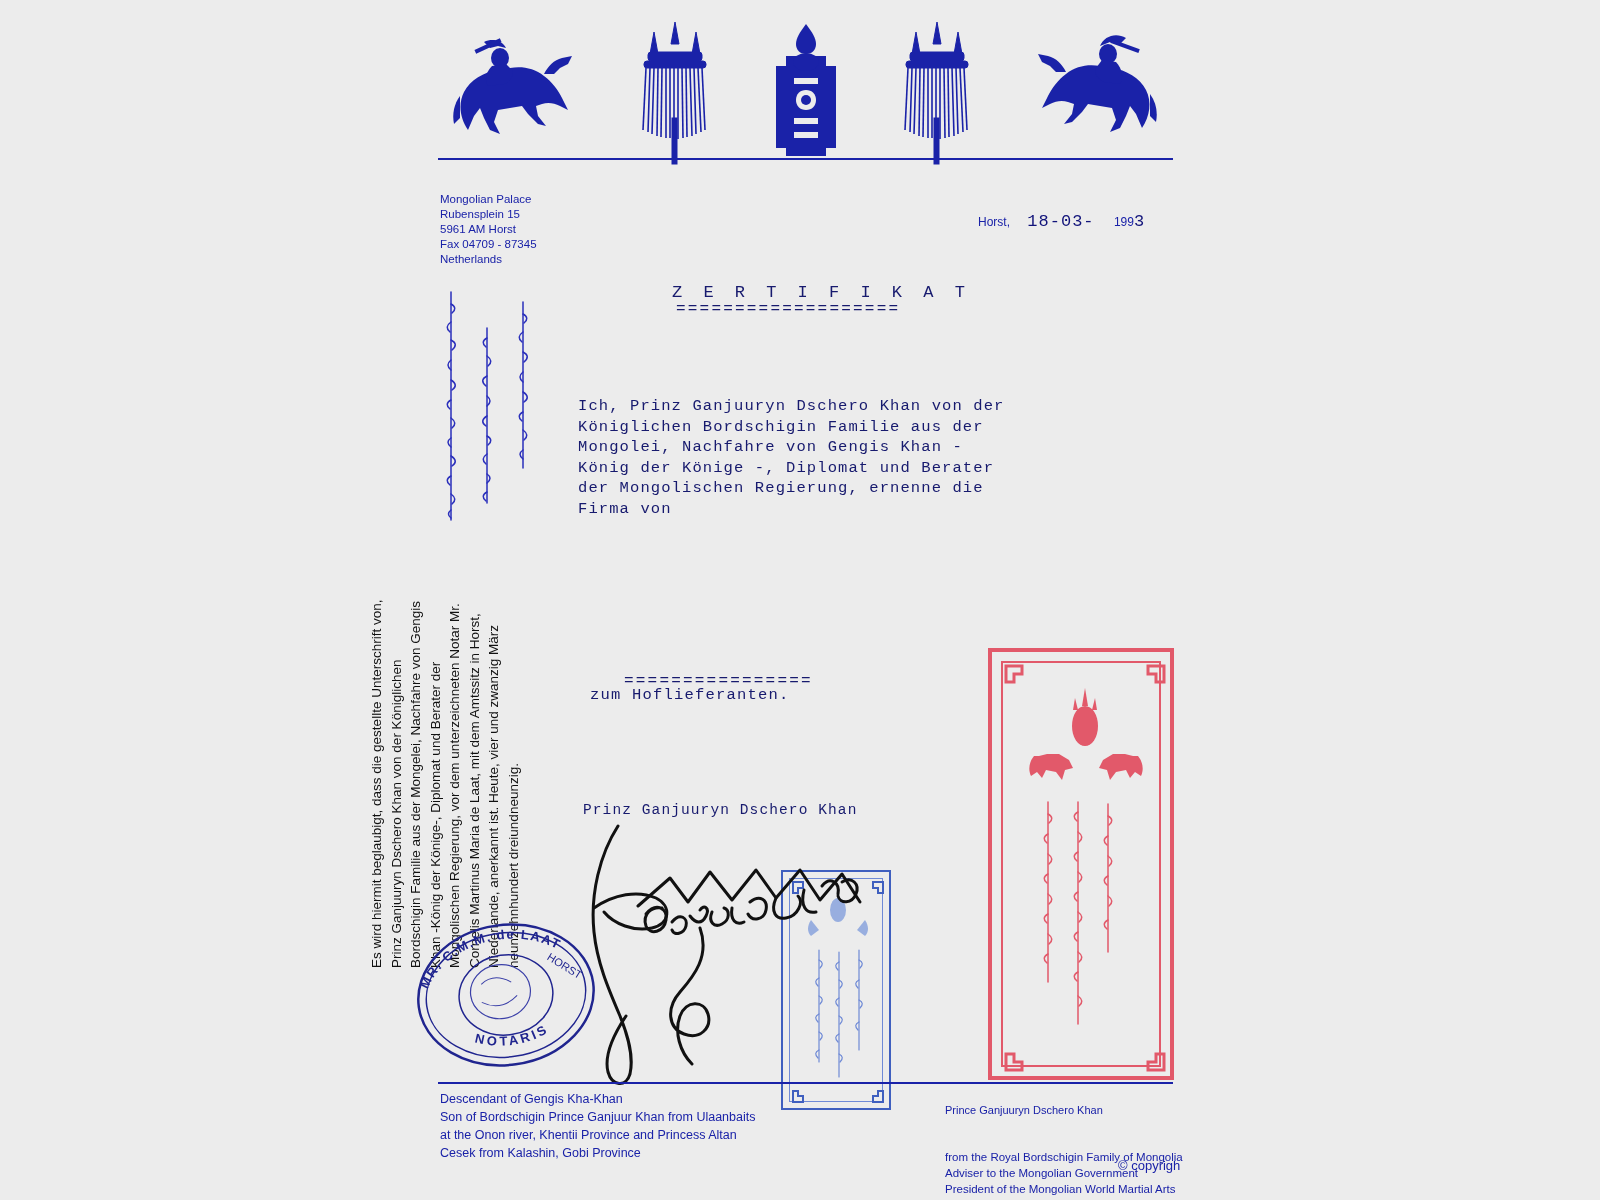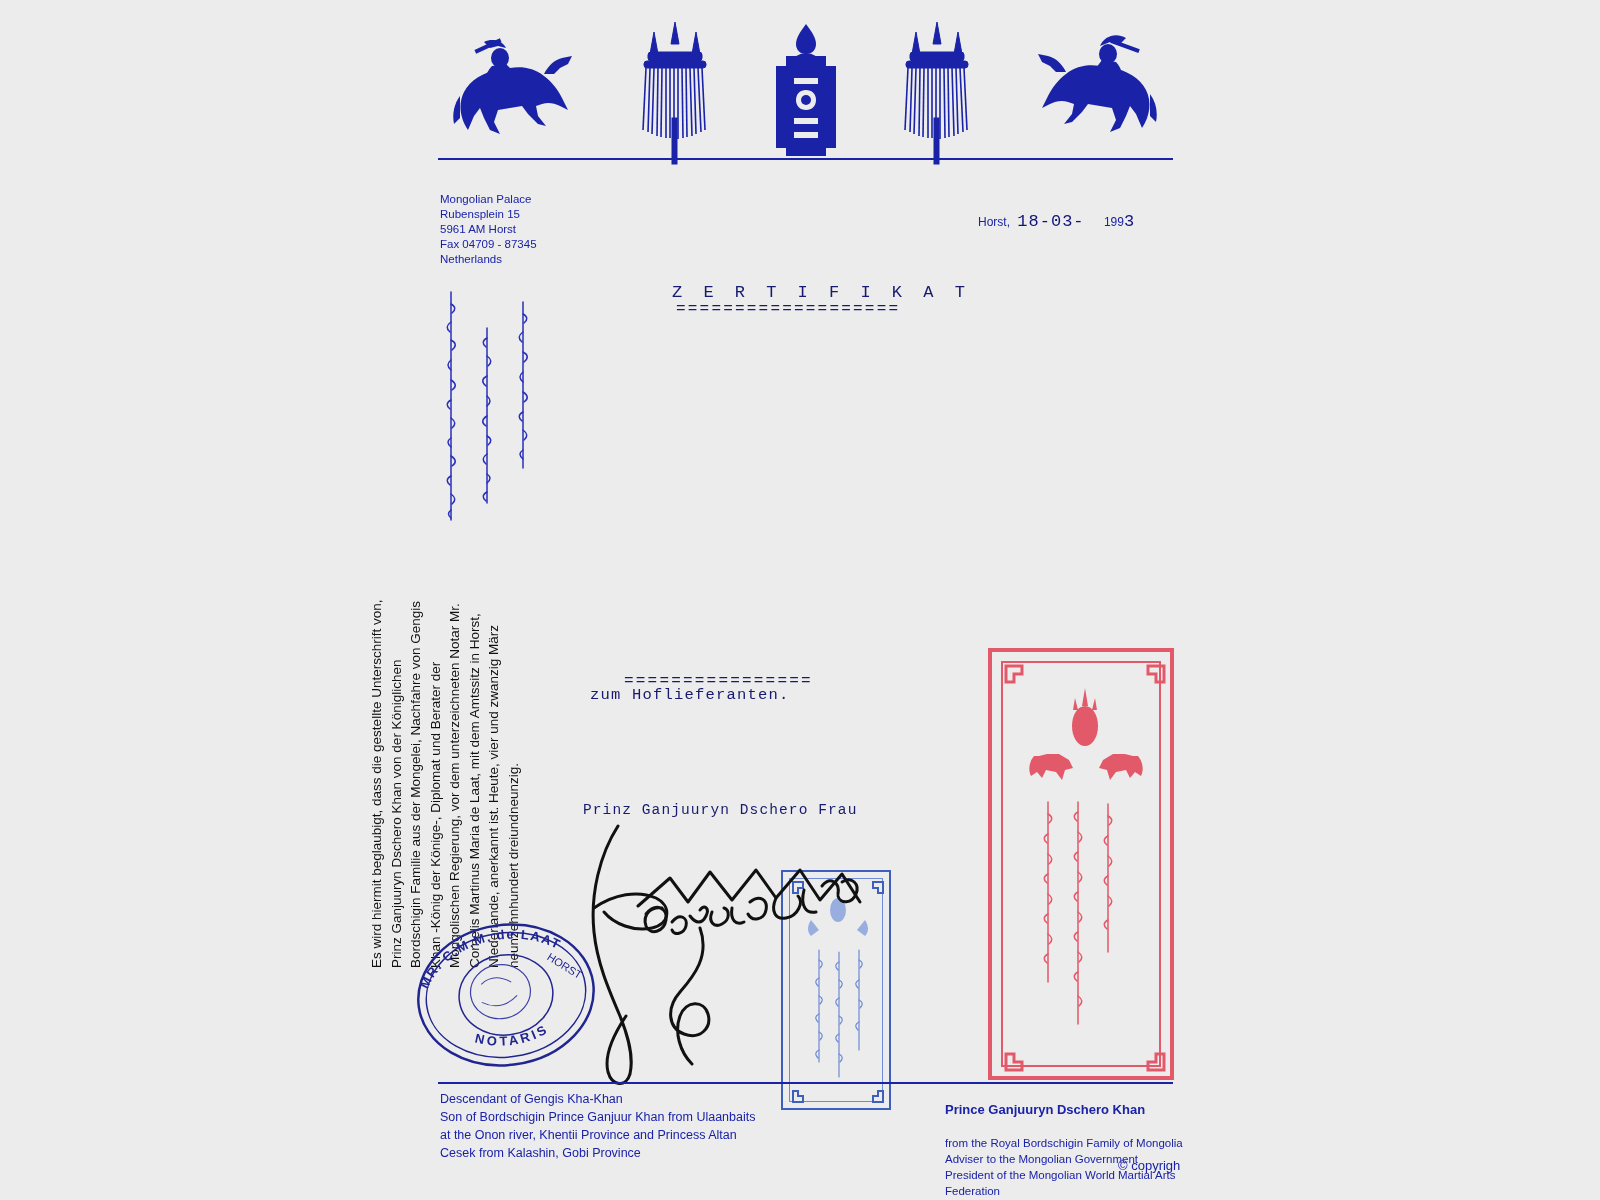--- a/index.html
+++ b/index.html
@@ -386,7 +386,7 @@
 
   <div class="dateline">
     <span class="place">Horst,</span>
-    <span class="dnum" style="margin-left:4px;">18-03-</span>
+    <span class="dnum" style="margin-left:14px;">18-03-</span>
     <span class="yr" style="margin-left:16px;">199</span><span class="yrd">3</span>
   </div>
 

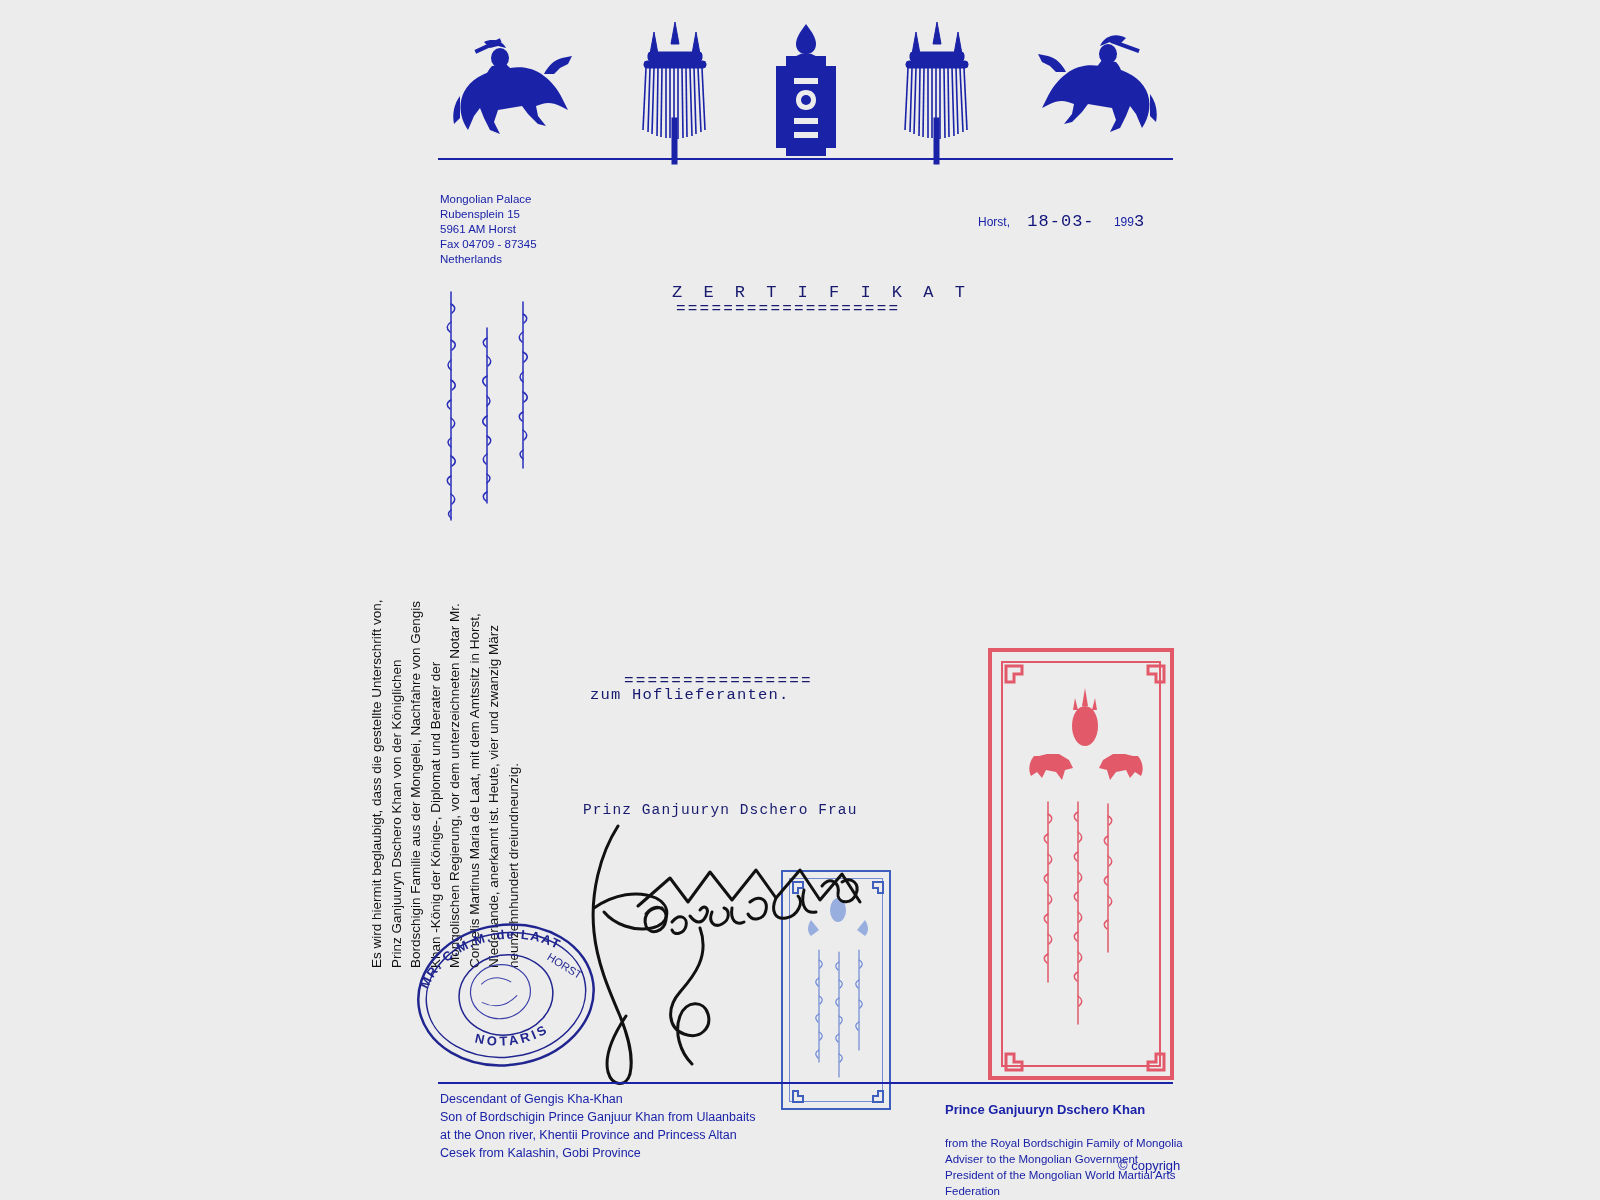--- a/index.html
+++ b/index.html
@@ -446,6 +446,12 @@
   <div class="typed title">Z E R T I F I K A T</div>
   <div class="typed title-rule">===================</div>
 
+  <div class="typed para1">Ich, Prinz Ganjuuryn Dschero Khan von der
+Königlichen Bordschigin Familie aus der
+Mongolei, Nachfahre von Gengis Khan -
+König der Könige -, Diplomat und Berater
+der Mongolischen Regierung, ernenne die
+Firma von</div>
 
 
   <div class="typed hof">zum Hoflieferanten.</div>

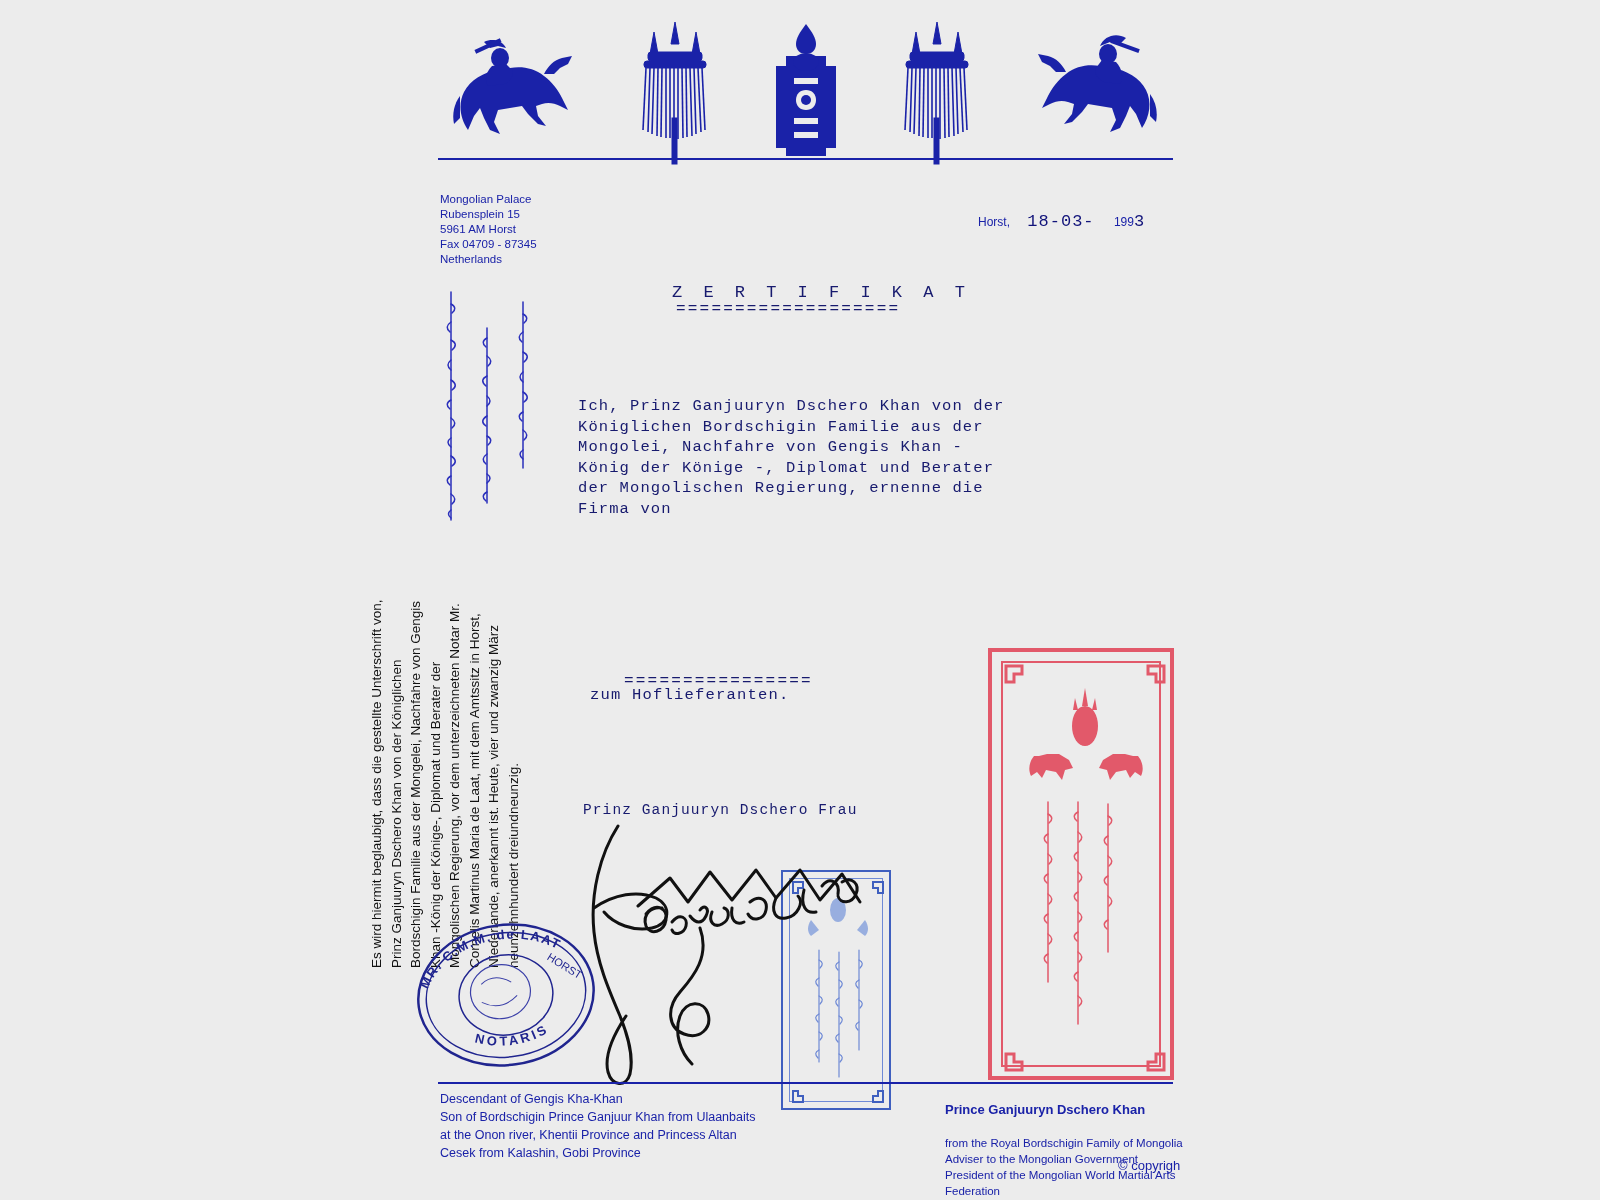--- a/index.html
+++ b/index.html
@@ -457,7 +457,7 @@
   <div class="typed hof">zum Hoflieferanten.</div>
   <div class="typed hof-rule">================</div>
 
-  <div class="typed signline">Prinz Ganjuuryn Dschero Frau</div>
+  <div class="typed signline">Prinz Ganjuuryn Dschero Khan</div>
 
   <div class="vertical-note">Es wird hiermit beglaubigt, dass die gestellte Unterschrift von, Prinz Ganjuuryn Dschero Khan von der Königlichen Bordschigin Familie aus der Mongelei, Nachfahre von Gengis Khan -König der Könige-, Diplomat und Berater der Mongolischen Regierung, vor dem unterzeichneten Notar Mr. Cornelis Martinus Maria de Laat, mit dem Amtssitz in Horst, Niederlande, anerkannt ist. Heute, vier und zwanzig März neunzehnhundert dreiundneunzig.</div>
 

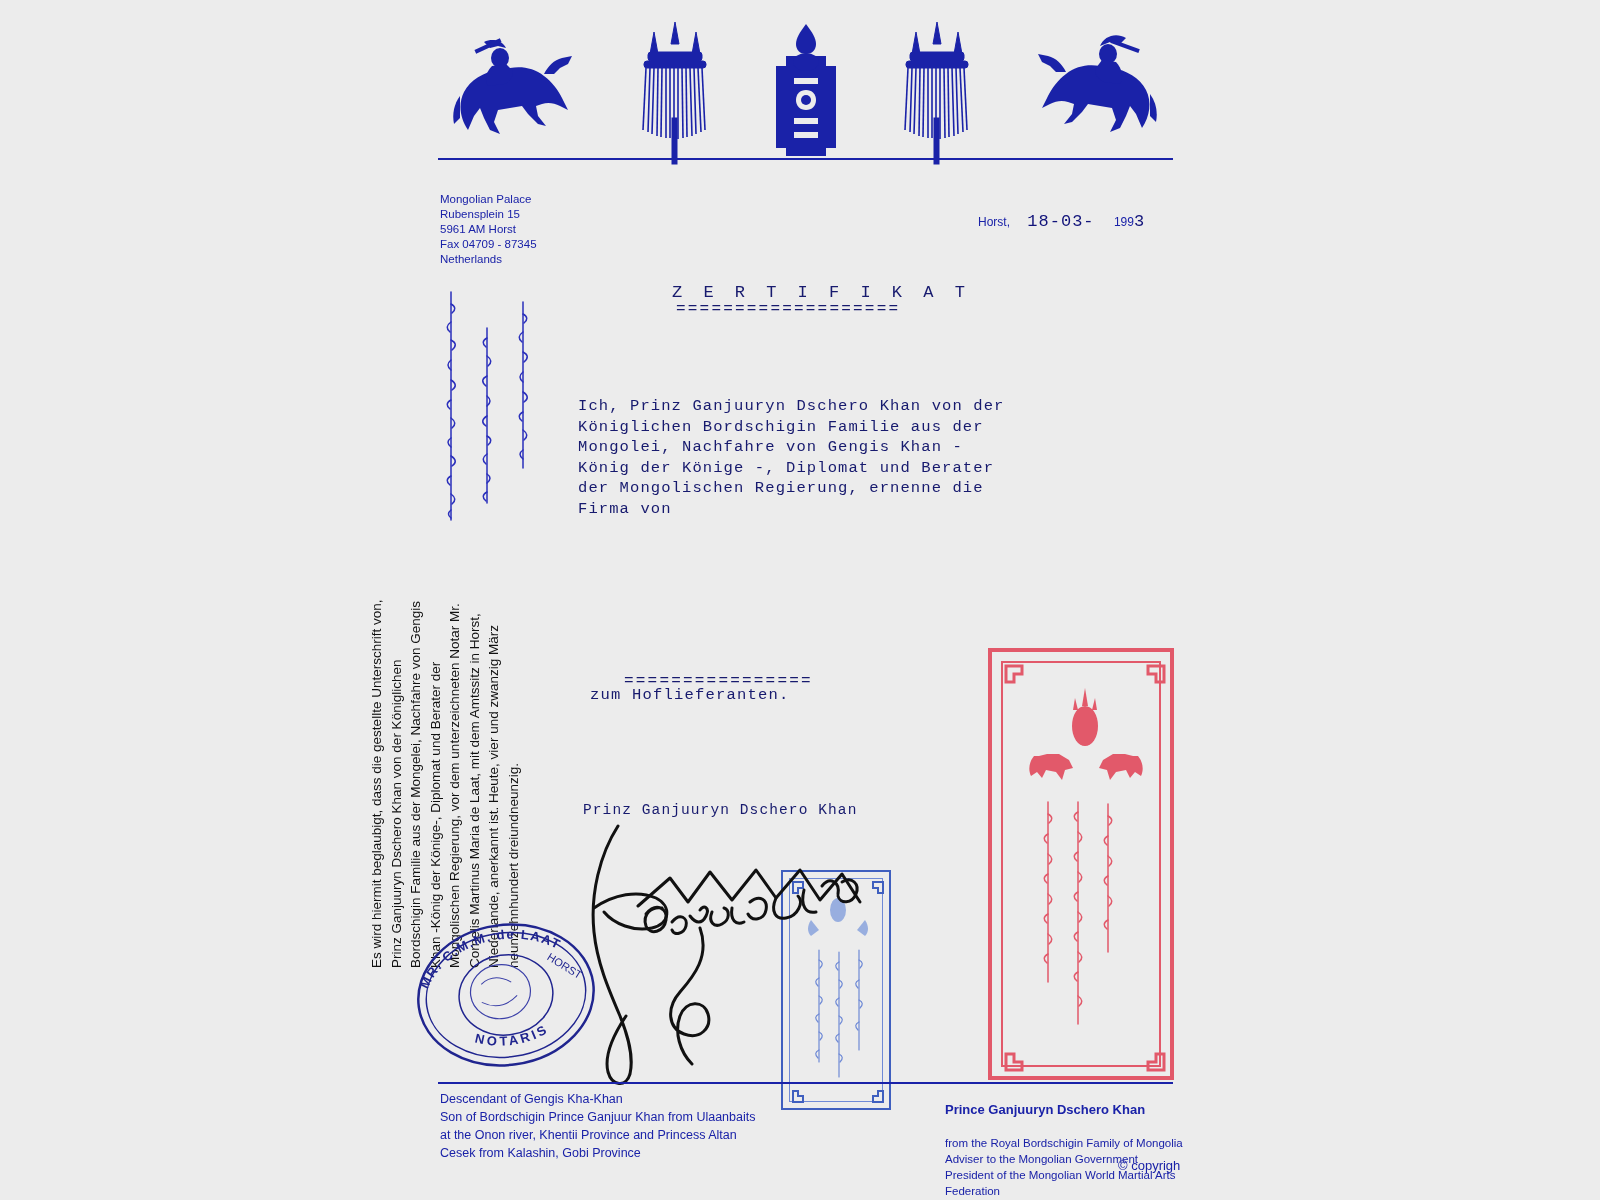--- a/index.html
+++ b/index.html
@@ -245,10 +245,10 @@
     white-space: pre-line;
   }
   .footer-right .fr-title {
-    font-size: 13px;
-    font-weight: bold;
+    font-size: 11px;
+    font-weight: normal;
     display: block;
-    margin-bottom: 1px;
+    margin-bottom: 15px;
   }
   .copyright {
     position: absolute;

